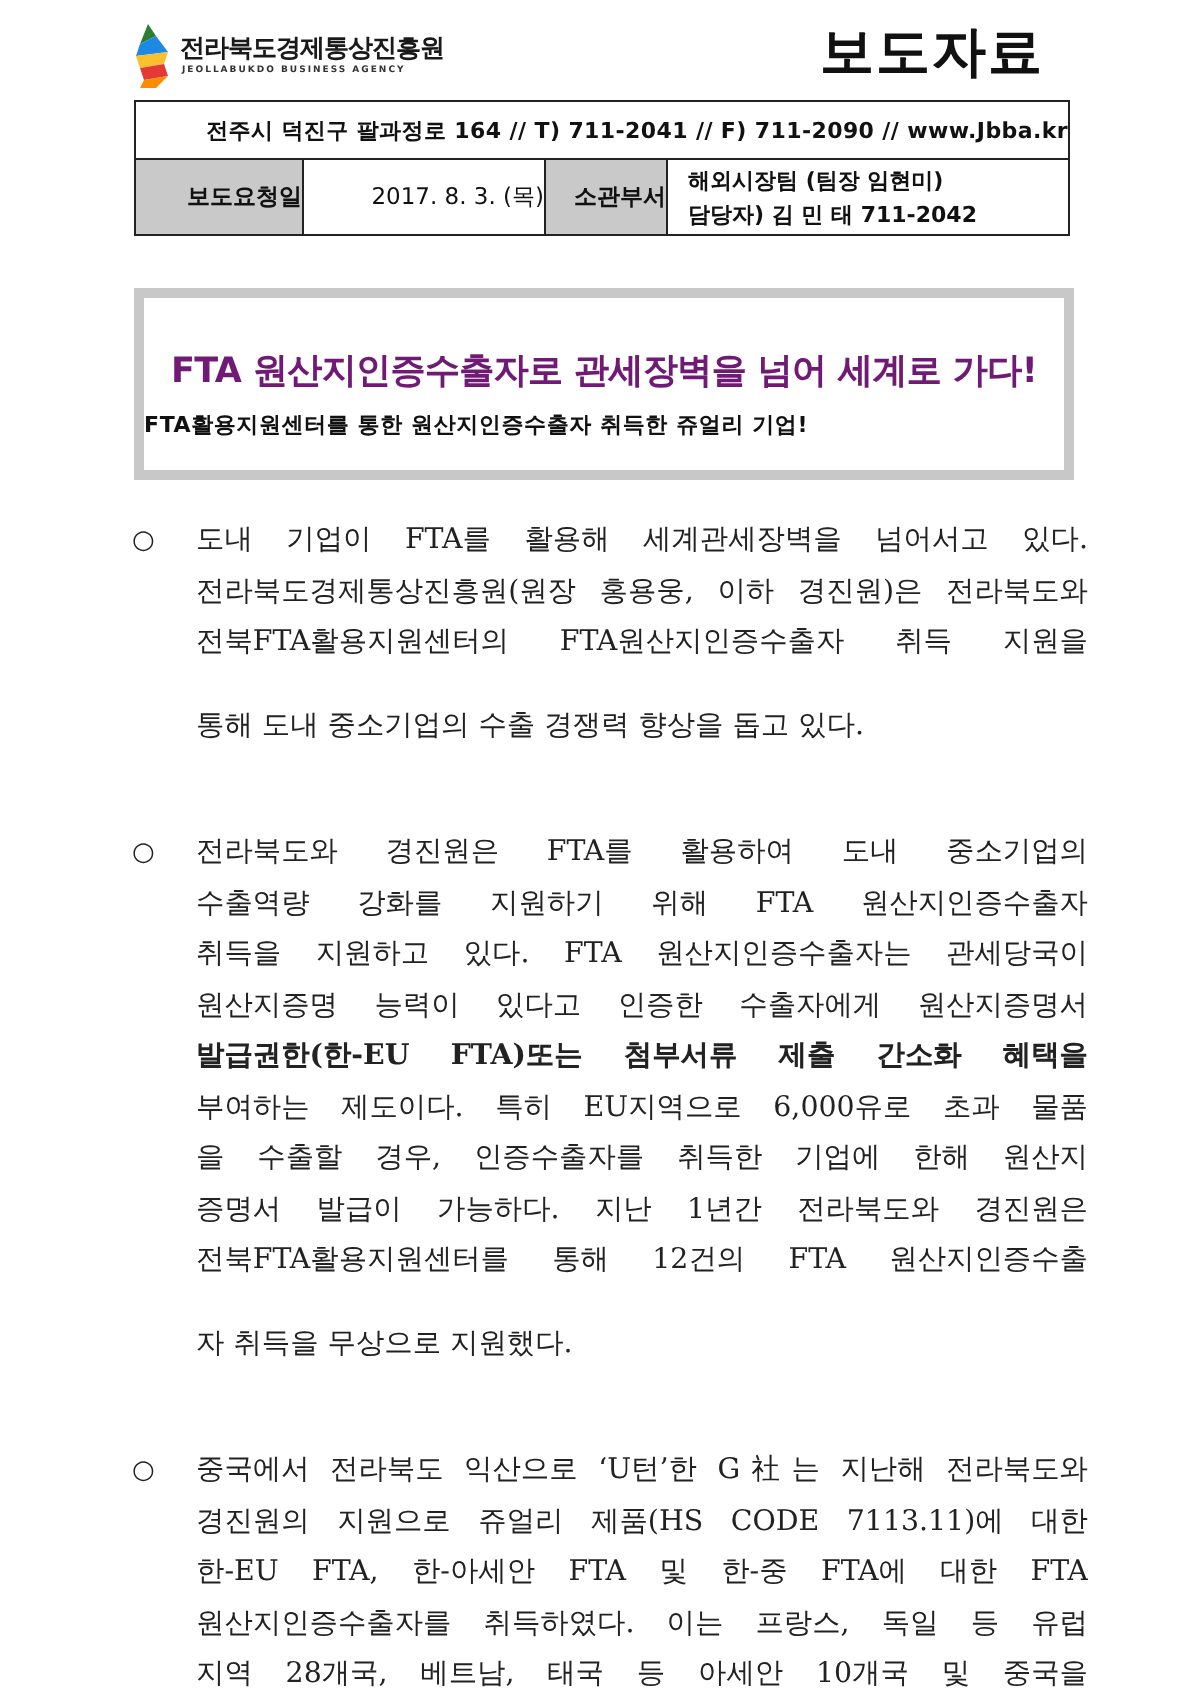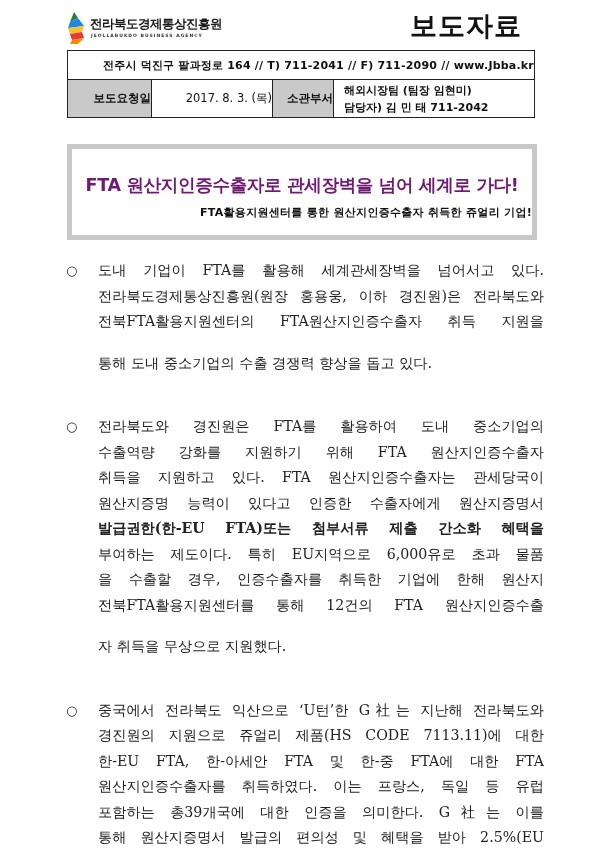--- a/index.html
+++ b/index.html
@@ -25,7 +25,7 @@
 
   .headline-box { position: absolute; left: 67px; top: 144px; width: 470px; height: 96px; border: 5px solid #c8c8c8; background: #fff; }
   .headline { position: absolute; left: 0; right: 0; top: 24px; text-align: center; font-size: 17.5px; font-weight: bold; letter-spacing: -0.3px; white-space: nowrap; color: #701a75; }
-  .subhead { position: absolute; left: 0; right: 0; top: 56px; text-align: right; font-size: 11px; font-weight: bold; letter-spacing: 0.3px; white-space: nowrap; color: #111; }
+  .subhead { position: absolute; left: 0; right: 0; top: 56px; text-align: left; font-size: 11px; font-weight: bold; letter-spacing: 0.3px; white-space: nowrap; color: #111; }
 
   .body { position: absolute; left: 66px; top: 258px; width: 478px; font-family: "DejaVu Serif", serif; font-size: 14.2px; color: #222; }
   .para { position: relative; padding-left: 32px; line-height: 25.5px; text-align: justify; text-align-last: justify; }

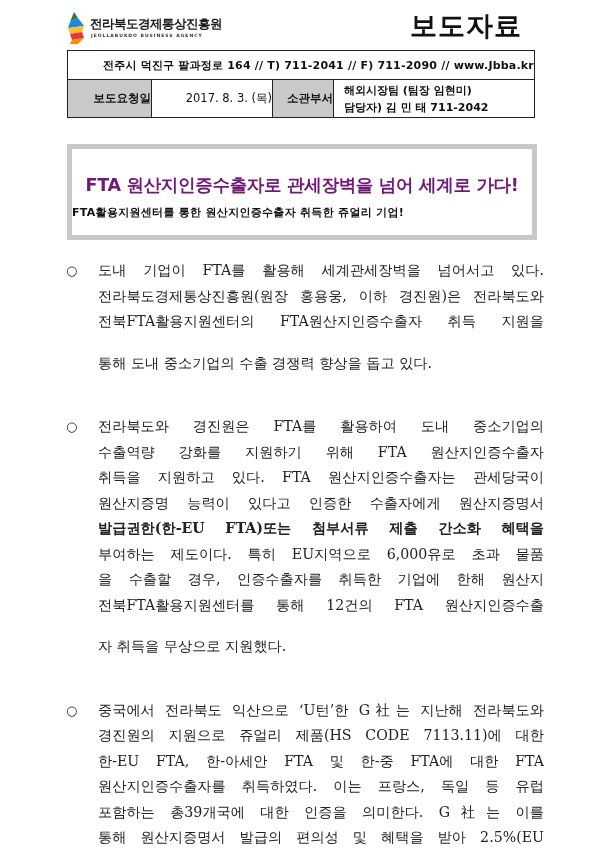--- a/index.html
+++ b/index.html
@@ -95,6 +95,7 @@
     <span class="line bold">발급권한(한-EU FTA)또는 첨부서류 제출 간소화 혜택을</span>
     <span class="line">부여하는 제도이다. 특히 EU지역으로 6,000유로 초과 물품</span>
     <span class="line">을 수출할 경우, 인증수출자를 취득한 기업에 한해 원산지</span>
+    <span class="line">증명서 발급이 가능하다. 지난 1년간 전라북도와 경진원은</span>
     <span class="line">전북FTA활용지원센터를 통해 12건의 FTA 원산지인증수출</span>
     <span class="line last">자 취득을 무상으로 지원했다.</span>
   </div>

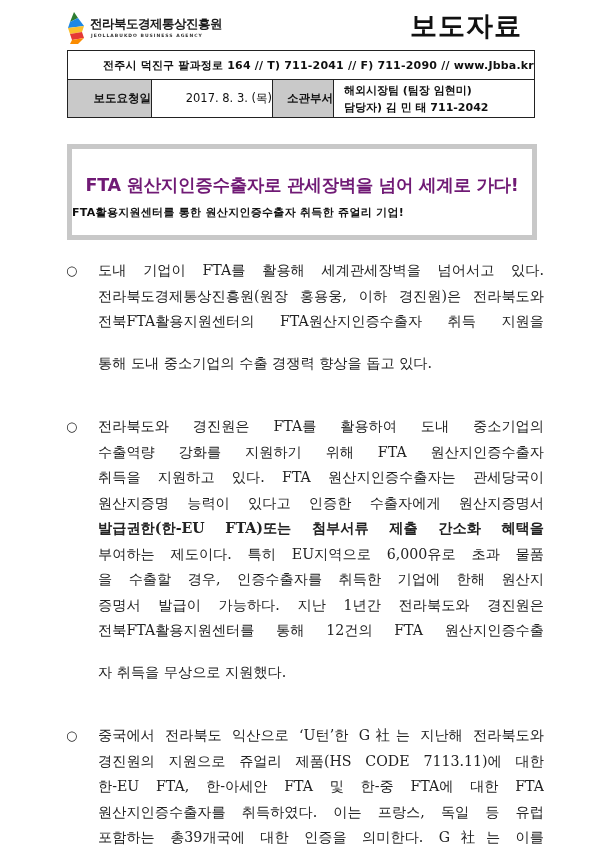--- a/index.html
+++ b/index.html
@@ -106,6 +106,7 @@
     <span class="line">경진원의 지원으로 쥬얼리 제품(HS CODE 7113.11)에 대한</span>
     <span class="line">한-EU FTA, 한-아세안 FTA 및 한-중 FTA에 대한 FTA</span>
     <span class="line">원산지인증수출자를 취득하였다. 이는 프랑스, 독일 등 유럽</span>
+    <span class="line">지역 28개국, 베트남, 태국 등 아세안 10개국 및 중국을</span>
     <span class="line">포함하는 총39개국에 대한 인증을 의미한다. G社는 이를</span>
     <span class="line">통해 원산지증명서 발급의 편의성 및 혜택을 받아 2.5%(EU</span>
   </div>

